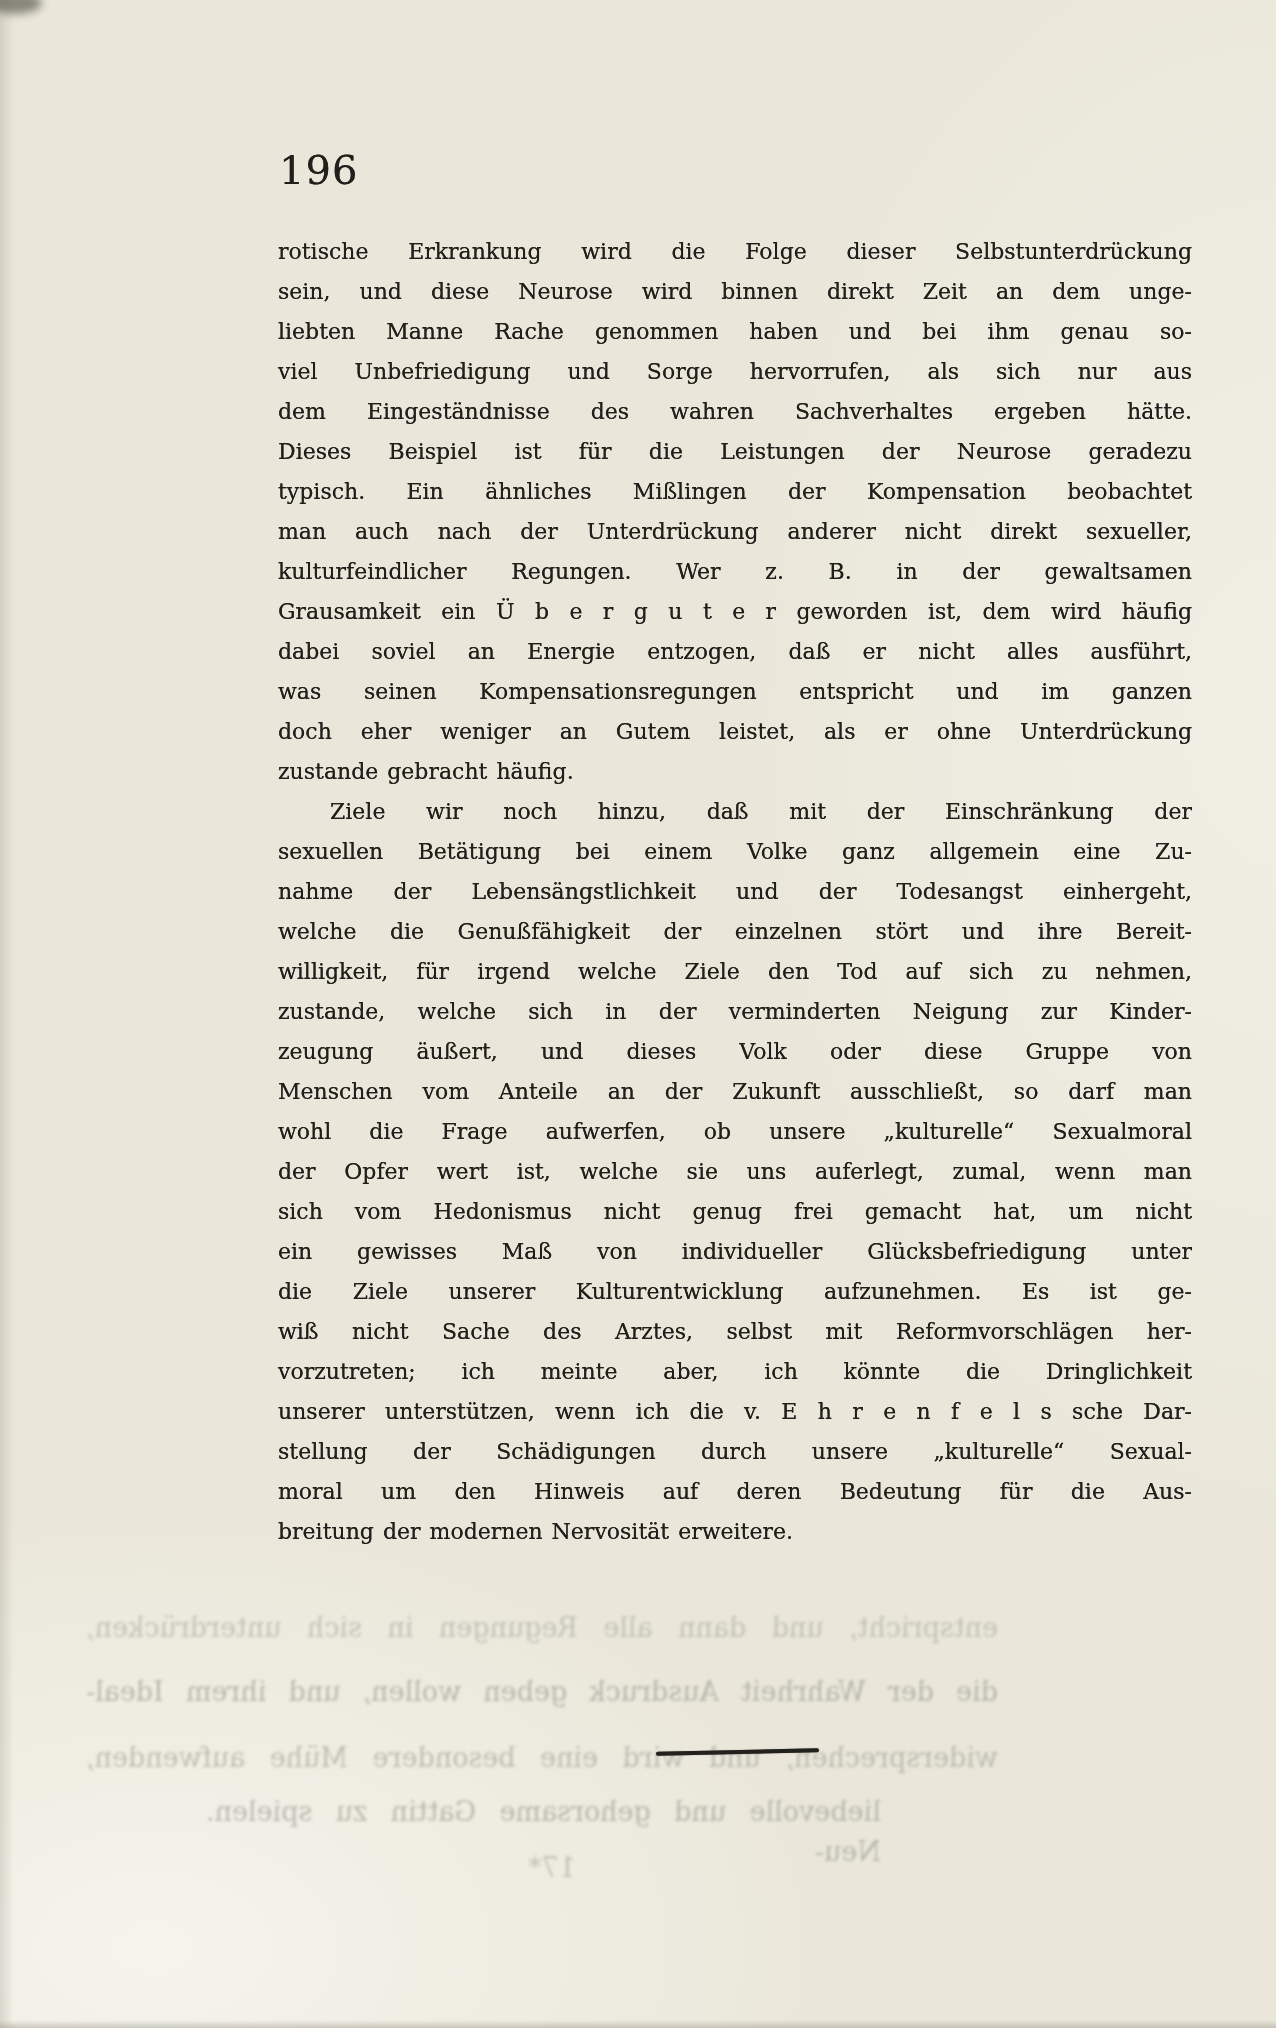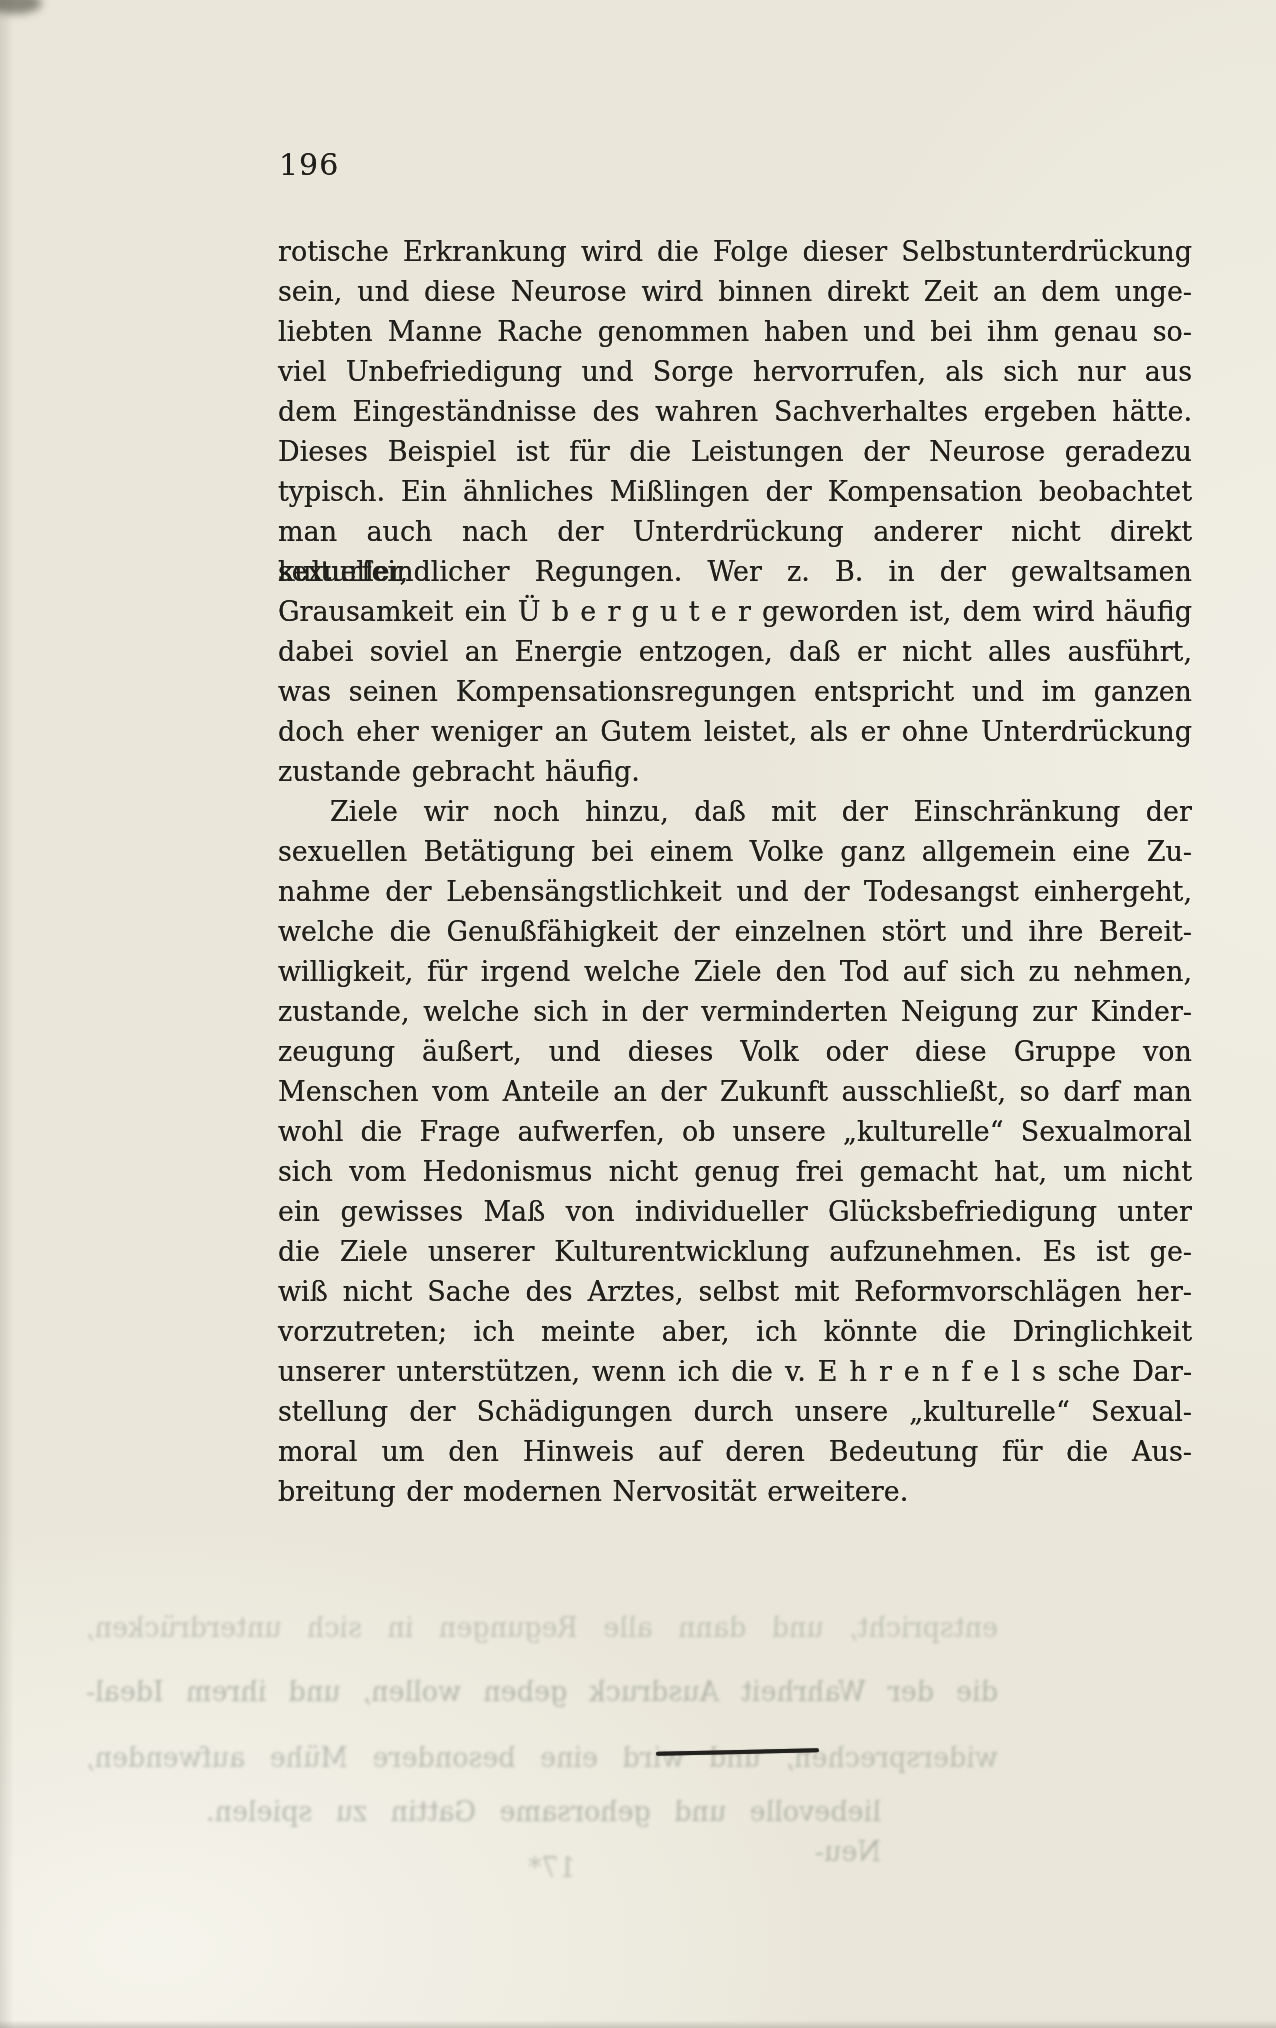--- a/index.html
+++ b/index.html
@@ -26,7 +26,7 @@
     background:#56554a;border-radius:50%;filter:blur(4px);opacity:.65;}
   .page-number{
     position:absolute;left:279px;top:150px;
-    font-size:30px;line-height:1;letter-spacing:1px;
+    font-size:40px;line-height:1;letter-spacing:1px;
     text-shadow:0 0 0.5px rgba(25,25,20,0.8);
   }
   .text-block{

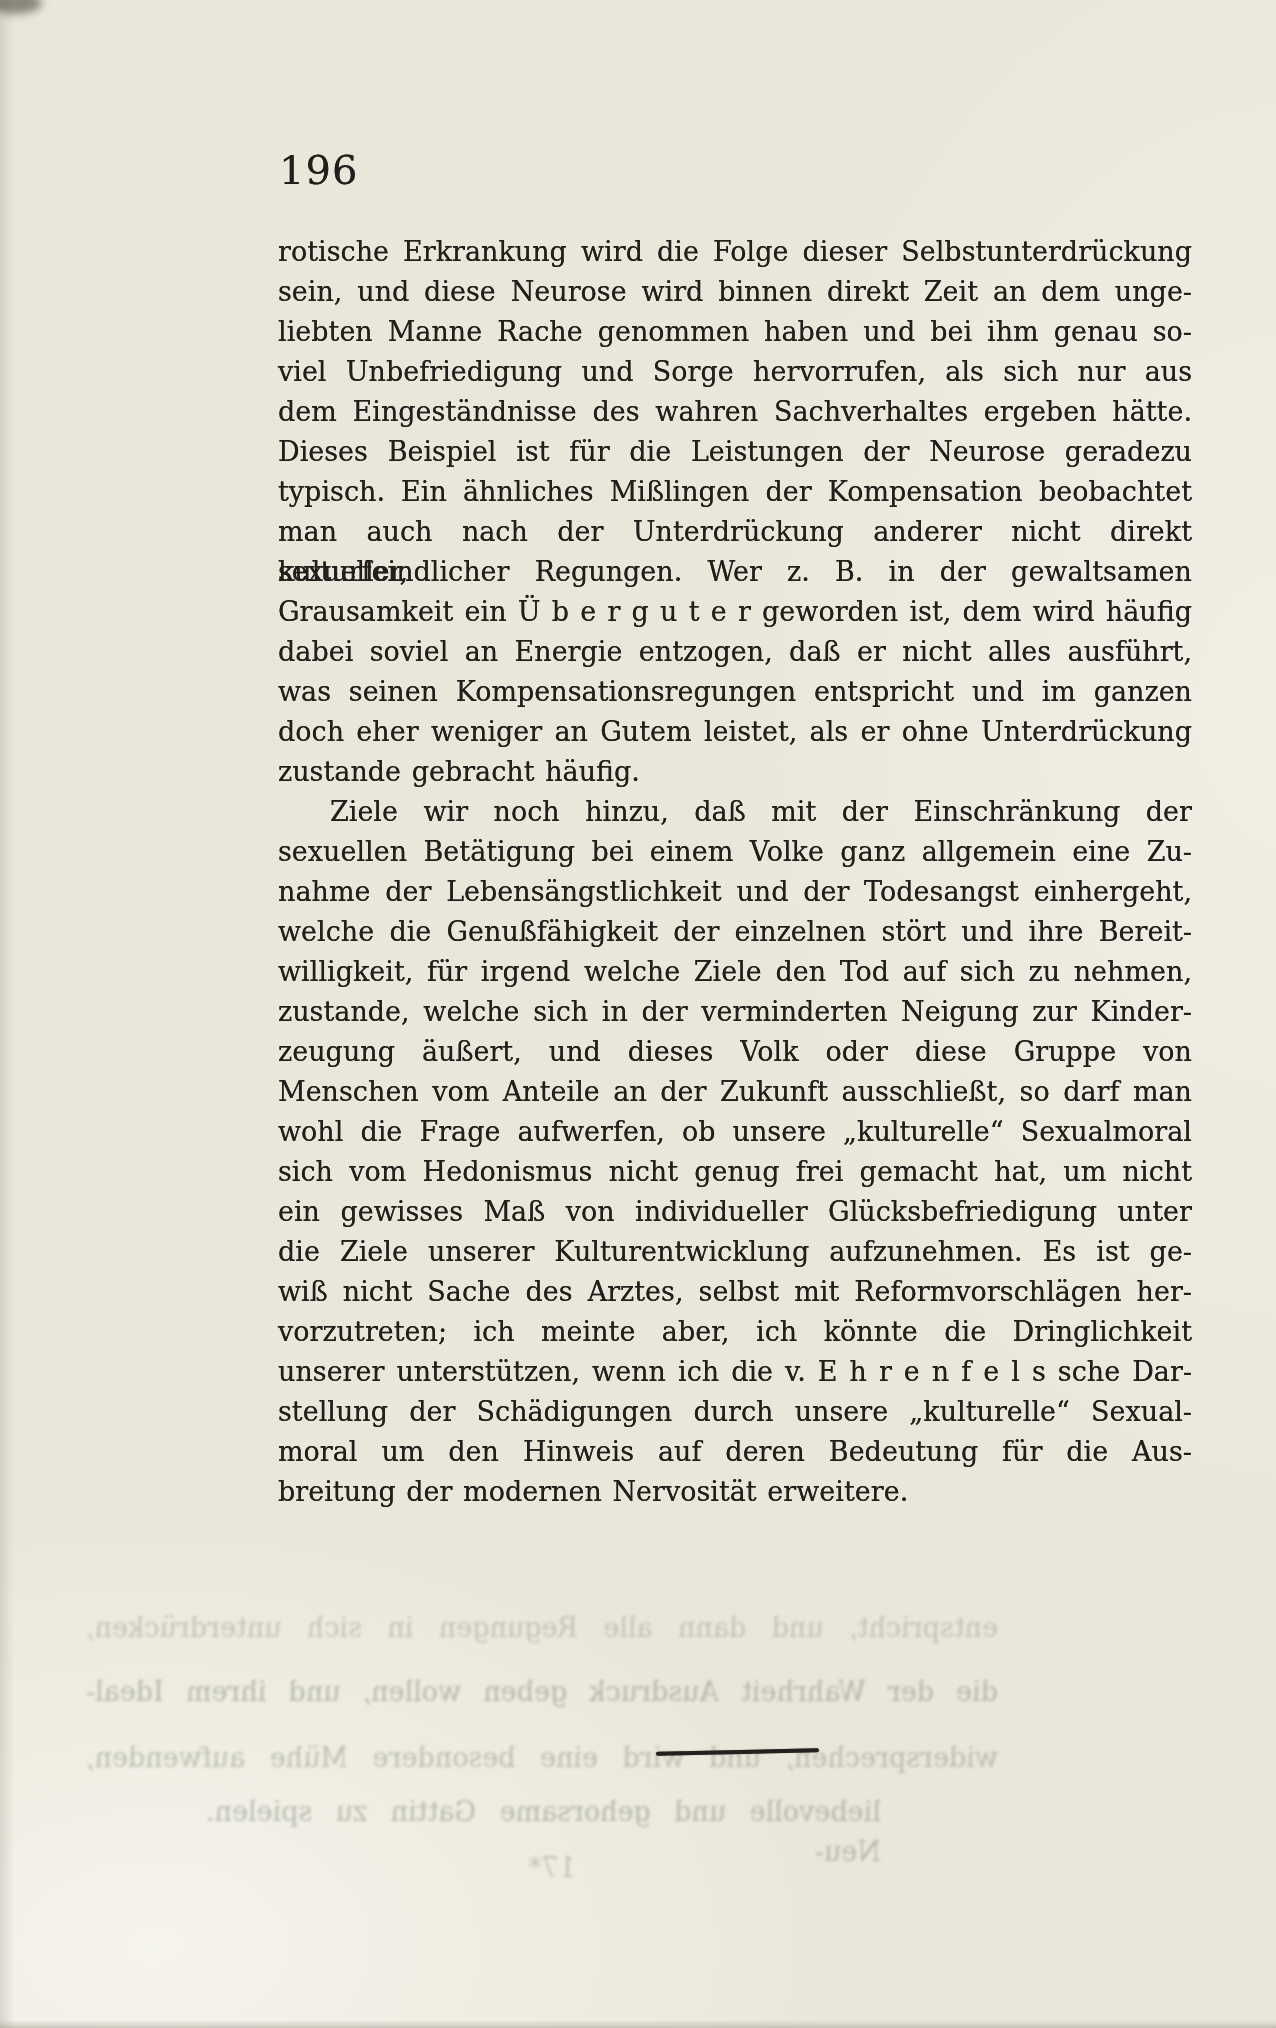--- a/index.html
+++ b/index.html
@@ -34,7 +34,7 @@
   }
   .line{
     height:40px;line-height:40px;
-    font-size:27px;
+    font-size:22px;
     word-spacing:2px;
     text-align:justify;
     text-align-last:justify;

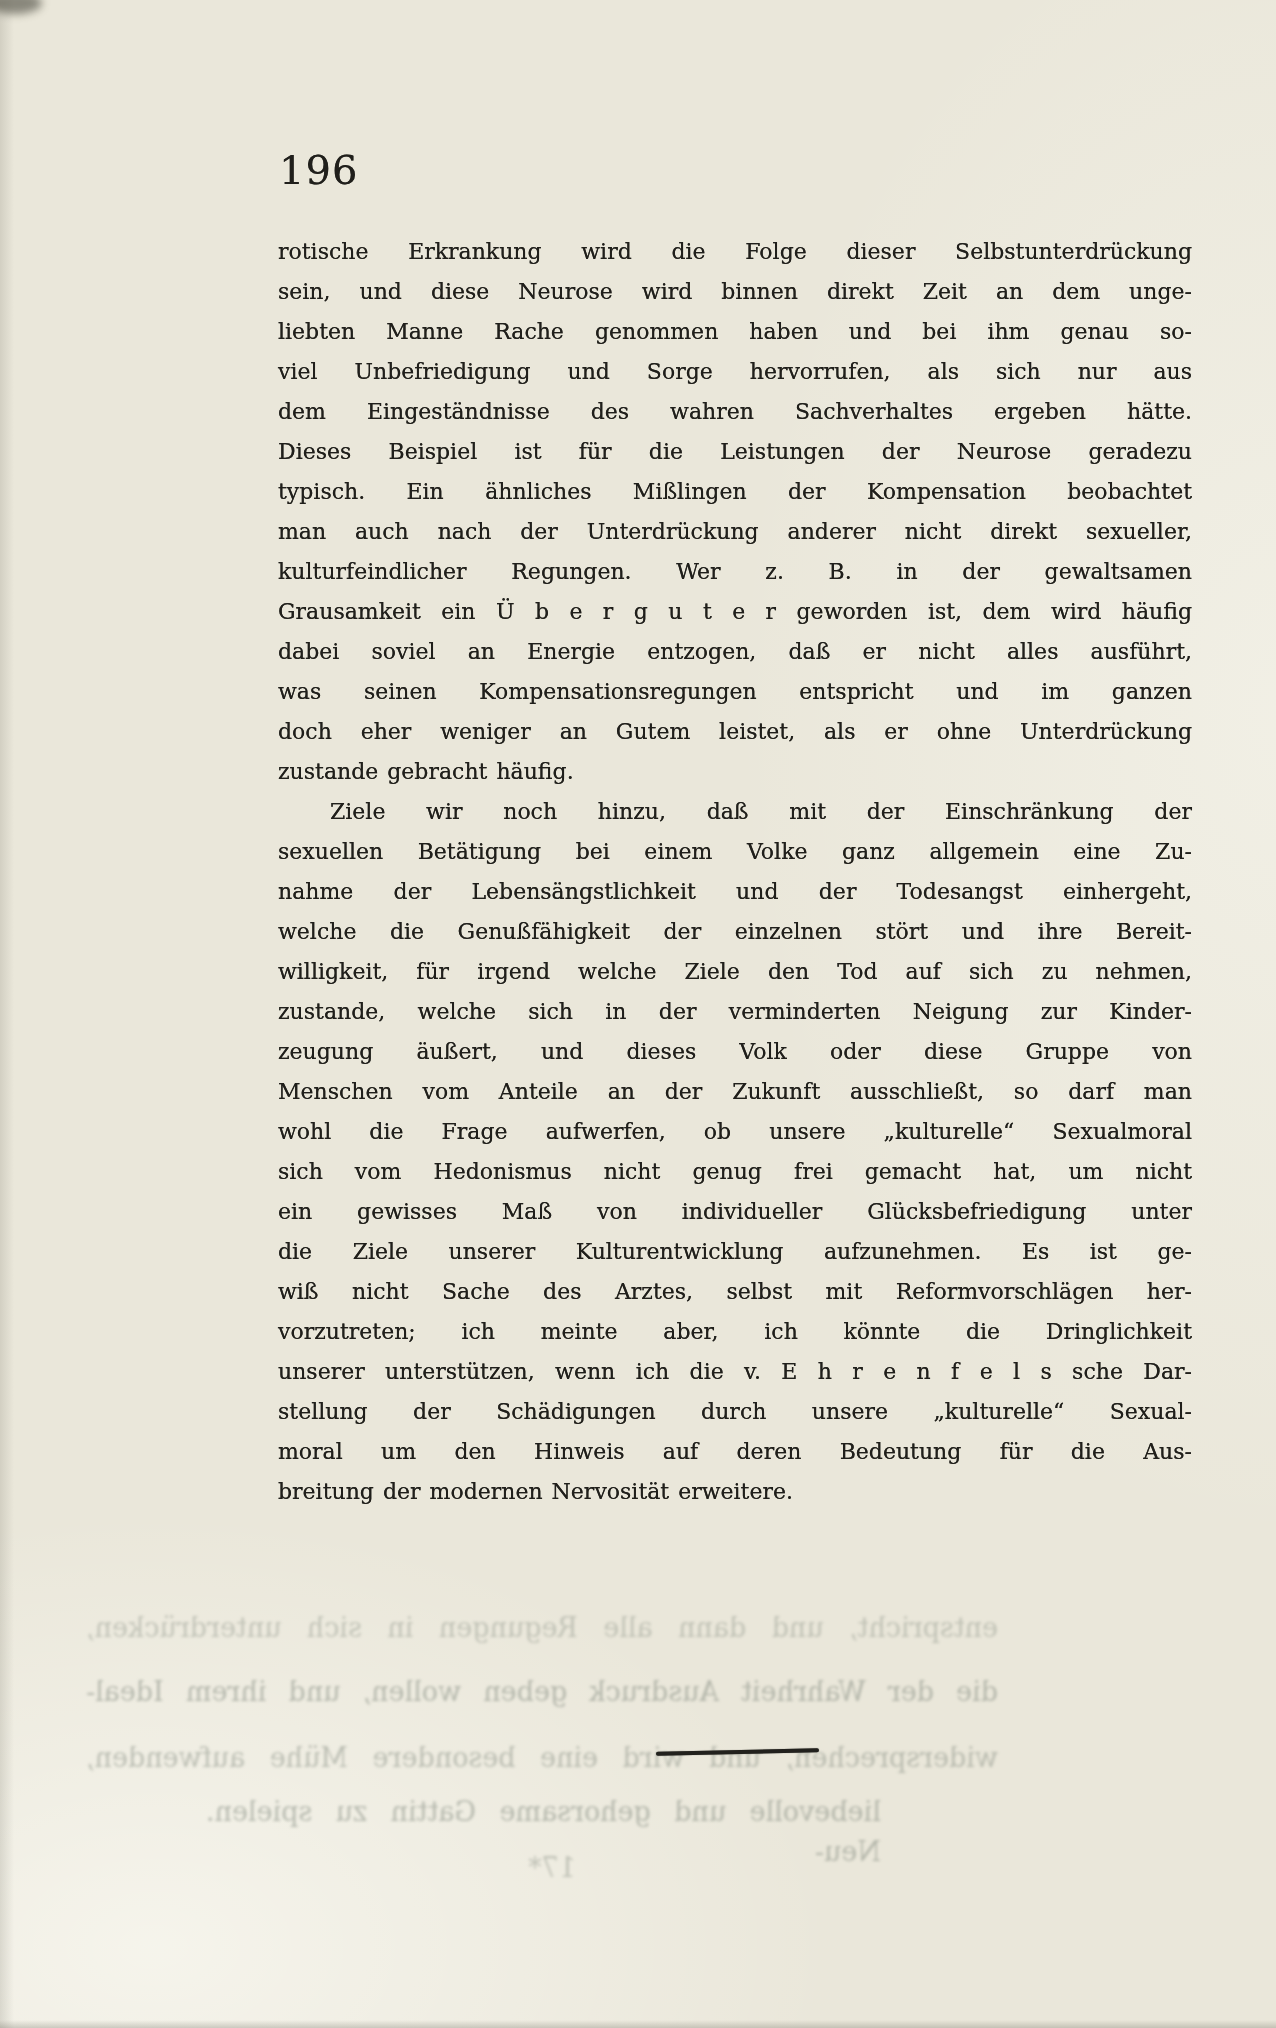--- a/index.html
+++ b/index.html
@@ -103,6 +103,7 @@
       <div class="line">zeugung äußert, und dieses Volk oder diese Gruppe von</div>
       <div class="line">Menschen vom Anteile an der Zukunft ausschließt, so darf man</div>
       <div class="line">wohl die Frage aufwerfen, ob unsere „kulturelle“ Sexualmoral</div>
+      <div class="line">der Opfer wert ist, welche sie uns auferlegt, zumal, wenn man</div>
       <div class="line">sich vom Hedonismus nicht genug frei gemacht hat, um nicht</div>
       <div class="line">ein gewisses Maß von individueller Glücksbefriedigung unter</div>
       <div class="line">die Ziele unserer Kulturentwicklung aufzunehmen. Es ist ge-</div>

